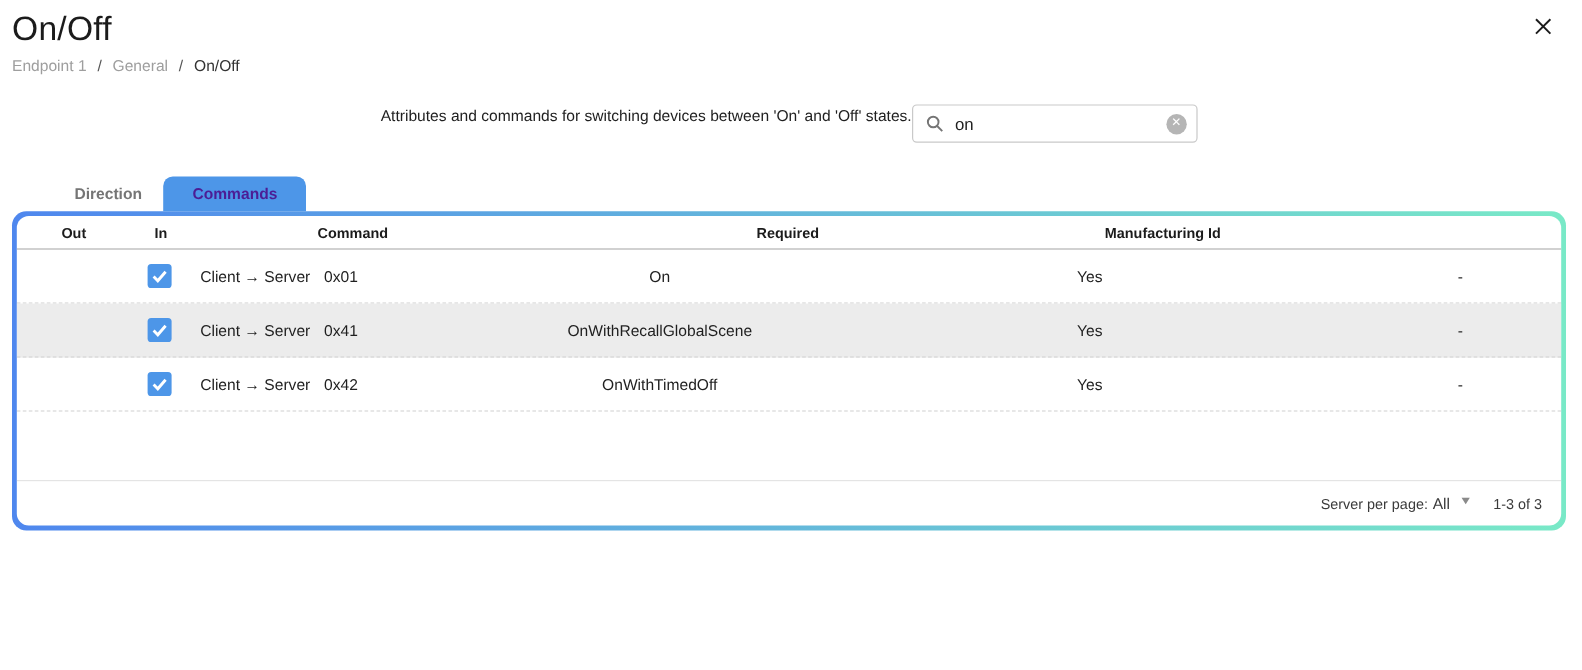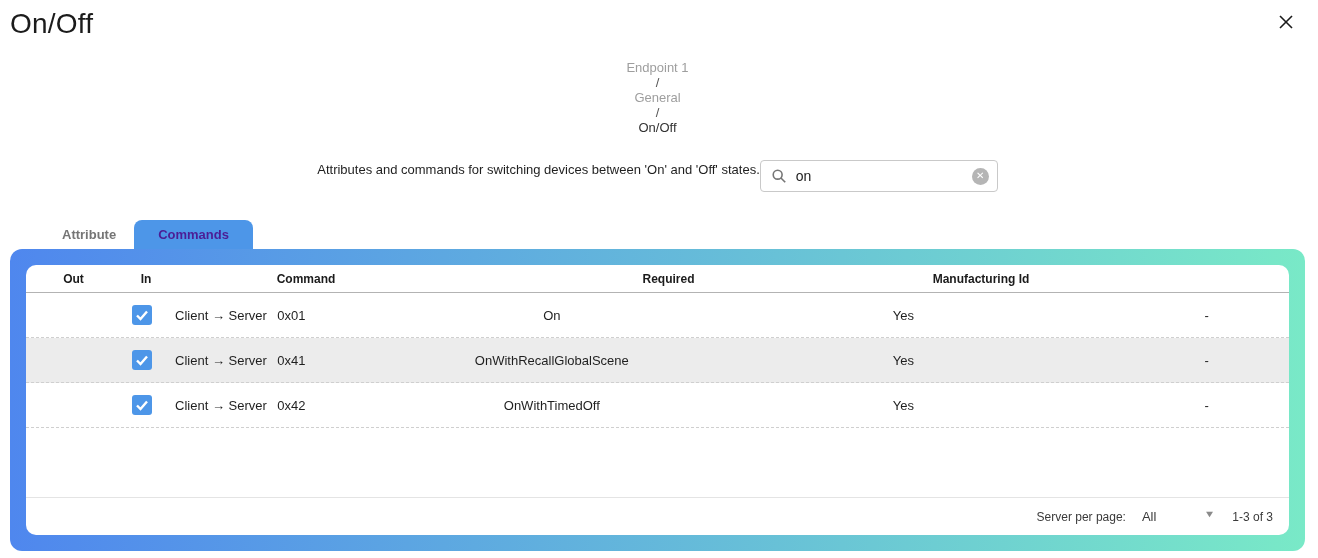--- a/index.html
+++ b/index.html
@@ -23,7 +23,7 @@
 
   
   h1{font-size:28px;font-weight:400;color:#1b1b1b;letter-spacing:.2px;}
-  .breadcrumb{margin-top:20px;font-size:13px;display:flex;align-items:center;flex-direction:column;}
+  .breadcrumb{margin-top:7px;font-size:13px;display:flex;align-items:center;}
   .breadcrumb .crumb{color:var(--crumb);cursor:pointer;}
   .breadcrumb .crumb.current{color:#333;cursor:default;}
   .breadcrumb .sep{color:#555;margin:0 9px;}

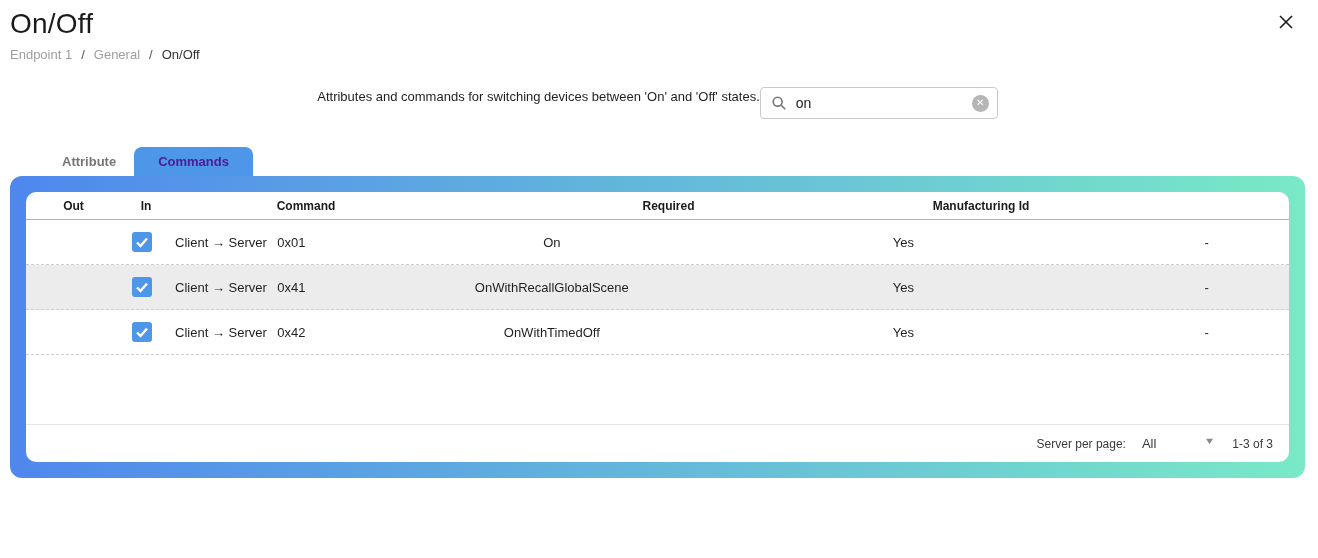--- a/index.html
+++ b/index.html
@@ -117,7 +117,7 @@
   </div>
 
   <div class="tabs">
-    <div class="tab">Attribute</div>
+    <div class="tab">Direction</div>
     <div class="tab active">Commands</div>
   </div>
 

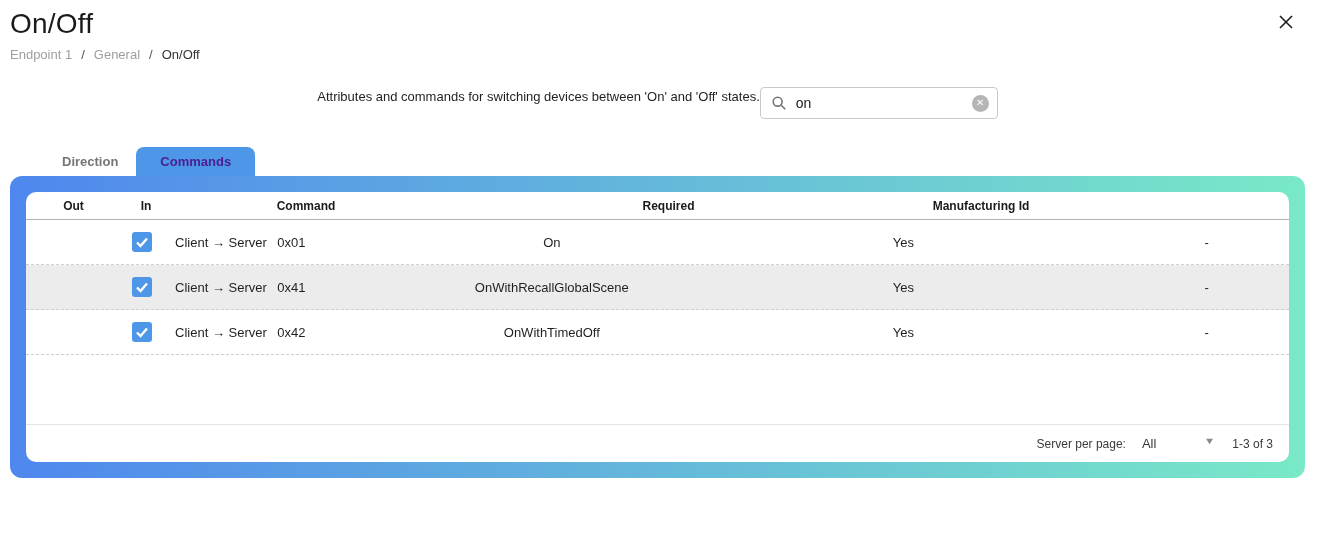--- a/index.html
+++ b/index.html
@@ -48,7 +48,7 @@
   .tab.active{background:var(--accent);color:#4c1d95;padding:8px 24px;}
 
   
-  .table-border{margin-right:0;border-radius:12px;padding:16px;height:302px;
+  .table-border{margin-right:0;border-radius:12px;padding:4px;height:266px;
     background:linear-gradient(90deg,var(--g1),var(--g2));}
   .table-inner{background:#fff;border-radius:10px;height:100%;display:flex;
     flex-direction:column;overflow:hidden;}

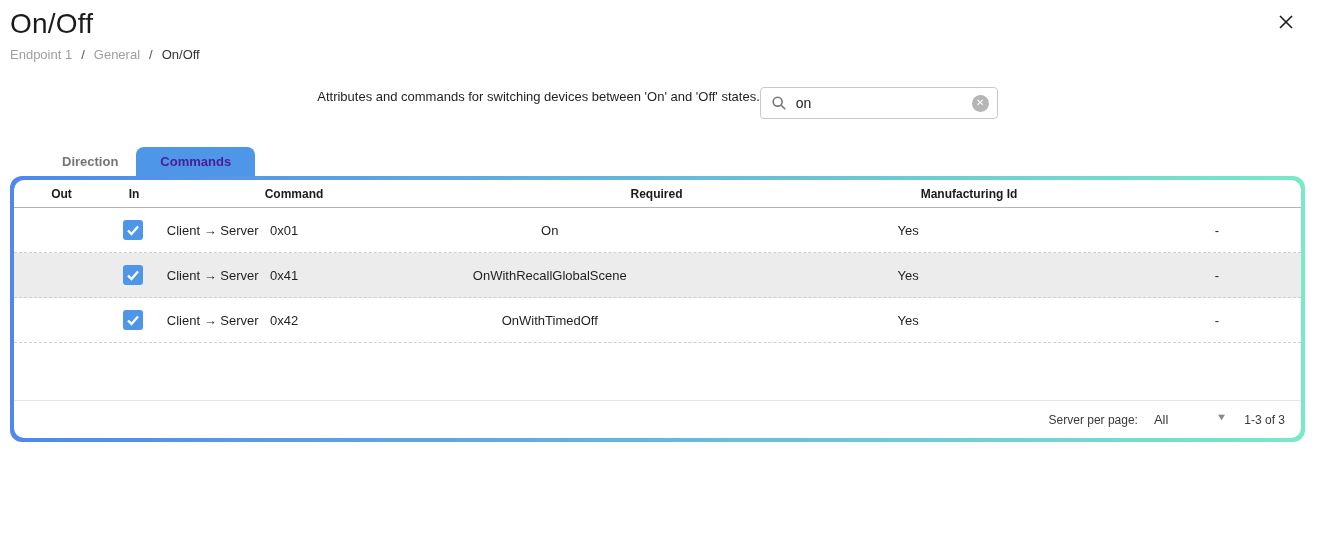--- a/index.html
+++ b/index.html
@@ -76,7 +76,7 @@
   
   .pagination{flex:0 0 auto;height:38px;border-top:1px solid #e4e4e4;display:flex;
     align-items:center;justify-content:flex-end;padding-right:16px;font-size:12px;color:#3a3a3a;}
-  .rpp-value{display:flex;align-items:flex-start;margin-left:16px;cursor:pointer;font-size:13px;color:#3a3a3a;gap:40px;}
+  .rpp-value{display:flex;align-items:flex-start;margin-left:4px;cursor:pointer;font-size:13px;color:#3a3a3a;}
   .caret{font-size:9px;color:#8a8a8a;margin-left:9px;transform:scaleX(1.3);}
   .range{margin-left:18px;}
 </style>

